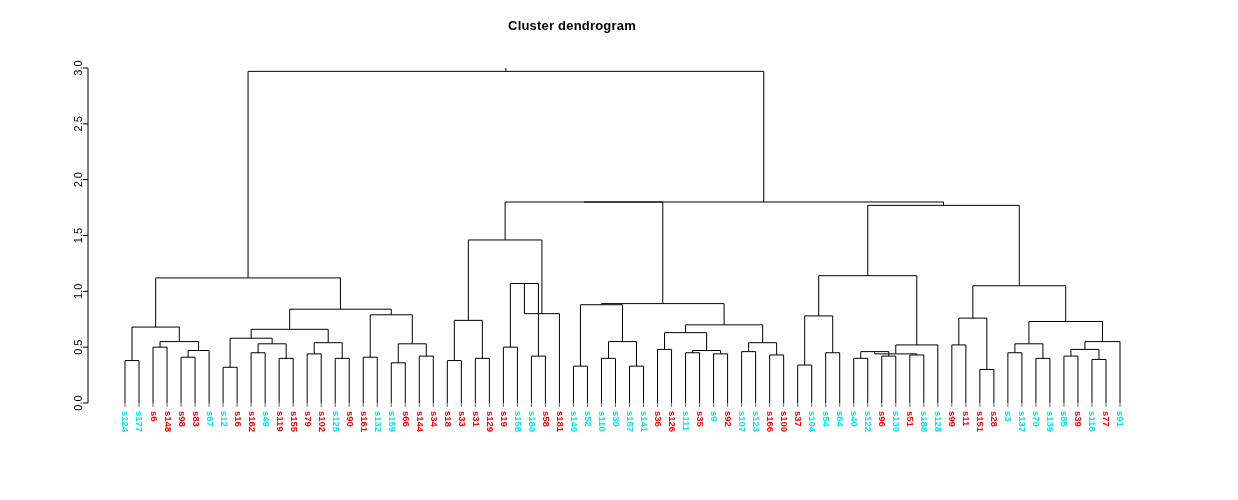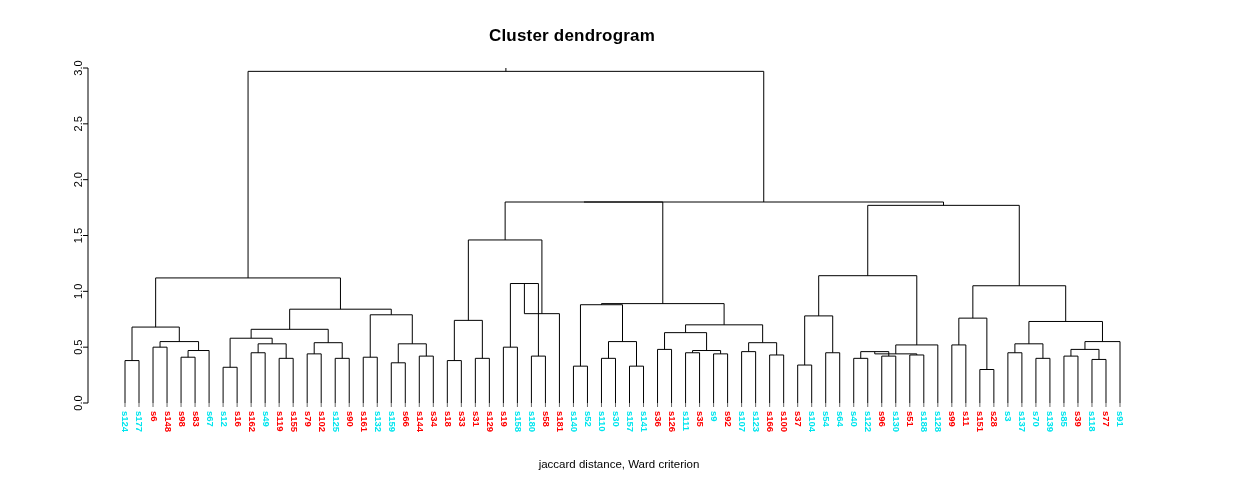--- a/index.html
+++ b/index.html
@@ -7,7 +7,7 @@
        font-family:"Liberation Sans",sans-serif;color:#000;}
   #plot{position:relative;width:1238px;height:500px;}
   #title{position:absolute;left:0;top:18px;width:1144px;text-align:center;
-         font-size:17px;font-weight:bold;letter-spacing:.2px;margin-top:8px;}
+         font-size:13px;font-weight:bold;letter-spacing:.2px;}
   #xlab{position:absolute;left:0;top:458px;width:1238px;text-align:center;
         font-size:11.5px;}
   svg{position:absolute;left:0;top:0;}

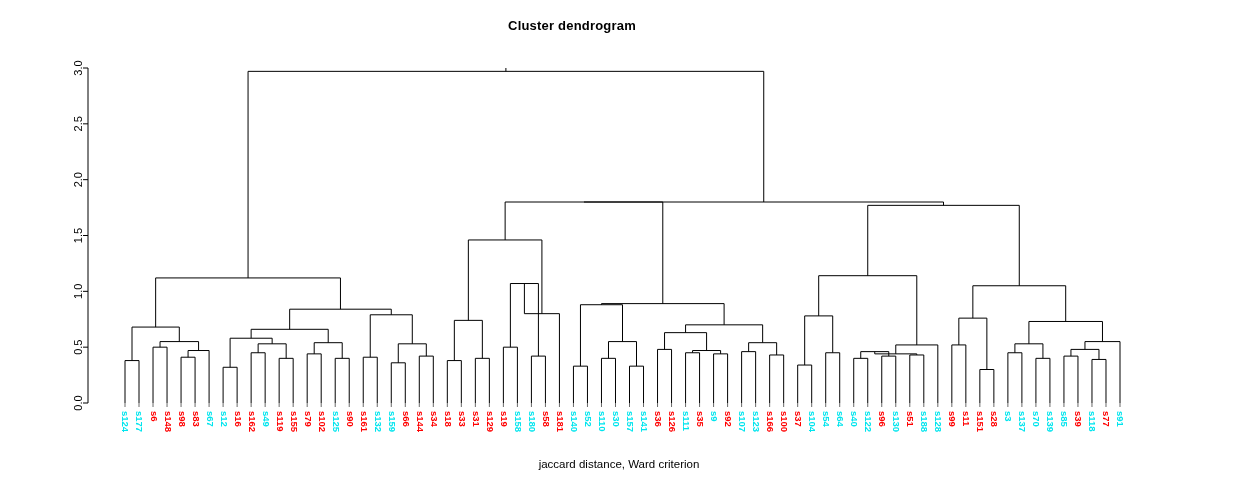--- a/index.html
+++ b/index.html
@@ -398,7 +398,6 @@
         <text x="1120" y="411" text-anchor="start" dominant-baseline="middle" class="leaf-text" fill="#00e5ee" transform="rotate(90 1120 411)">s91</text>
       </g>
     </svg>
-  <div id="xlab">jaccard distance, Ward criterion</div>
 </div>
 
 </body></html>

